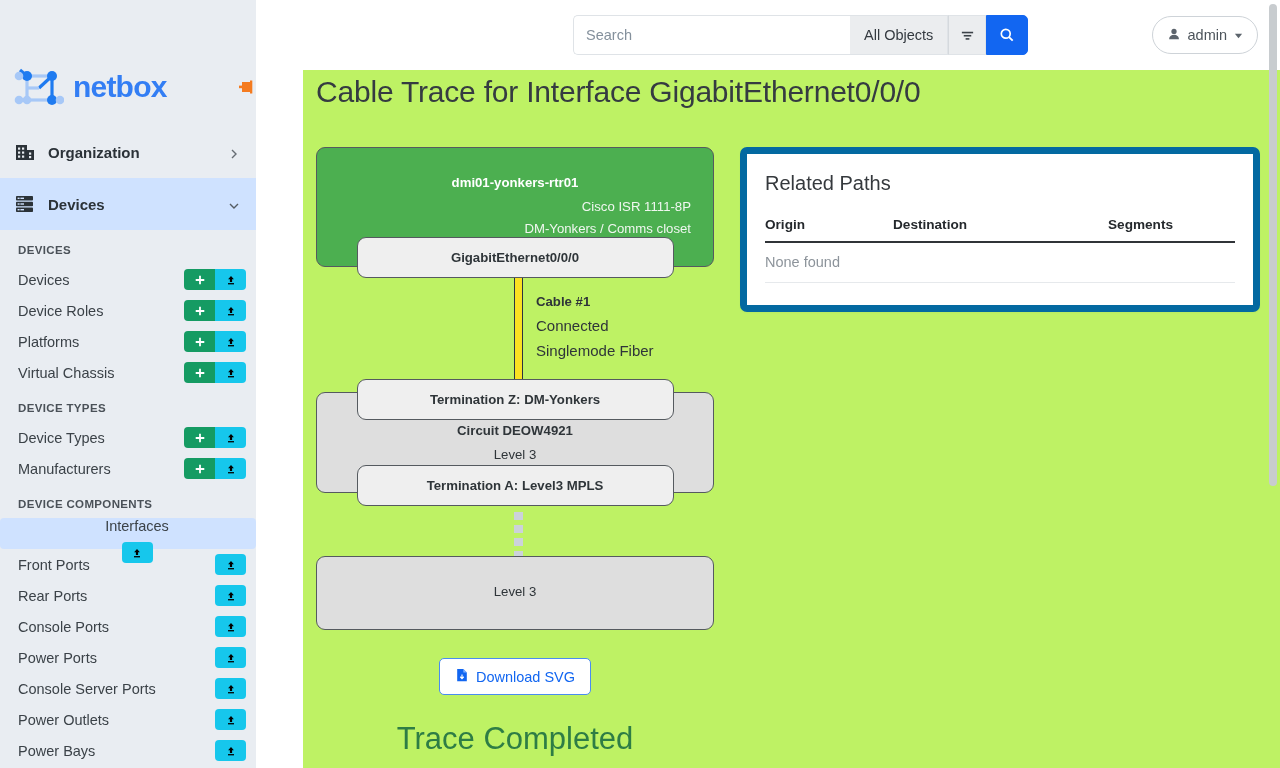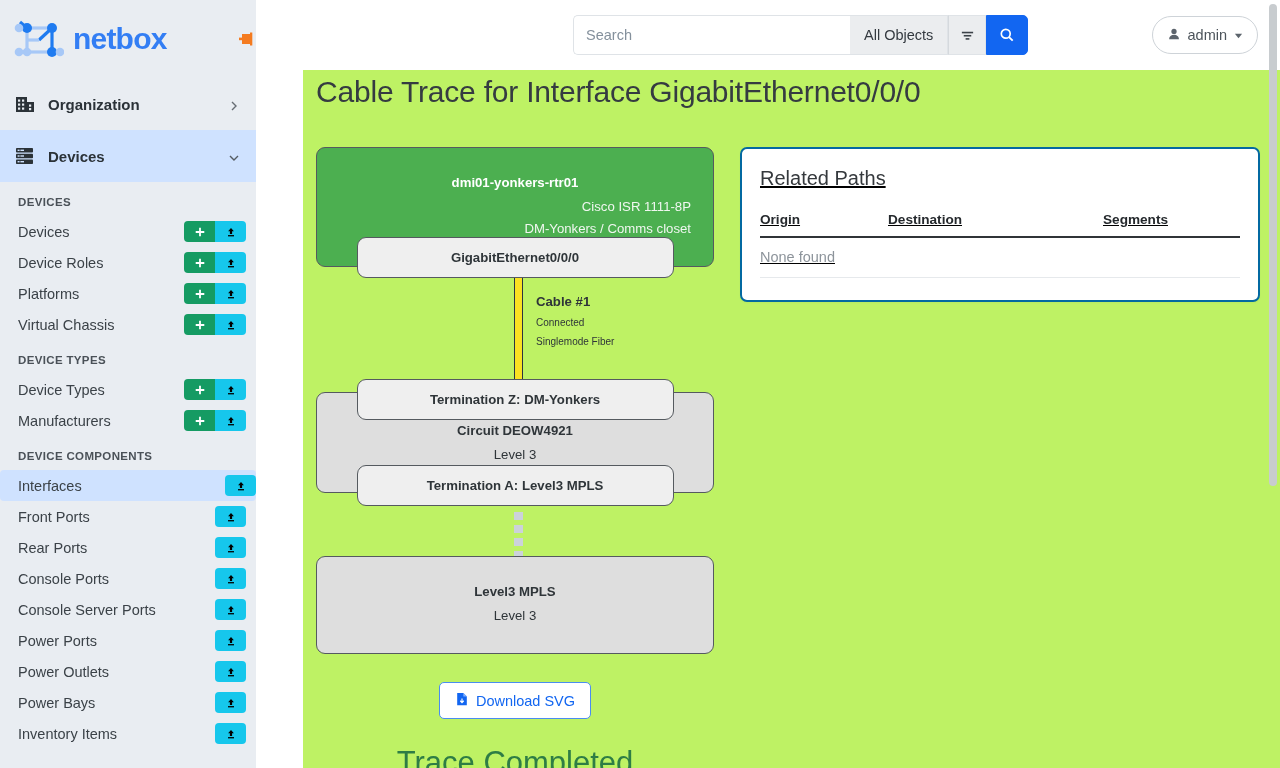--- a/index.html
+++ b/index.html
@@ -22,6 +22,7 @@
   .brand {
     height: 78px; display: flex; align-items: center;
     padding: 0 1px 0 14px;
+    margin-top: 48px;
   }
   .brand-logo { display: flex; align-items: center; gap: 9px; flex: 1; }
   .logo-mark { width: 50px; height: 46px; flex: 0 0 50px; }

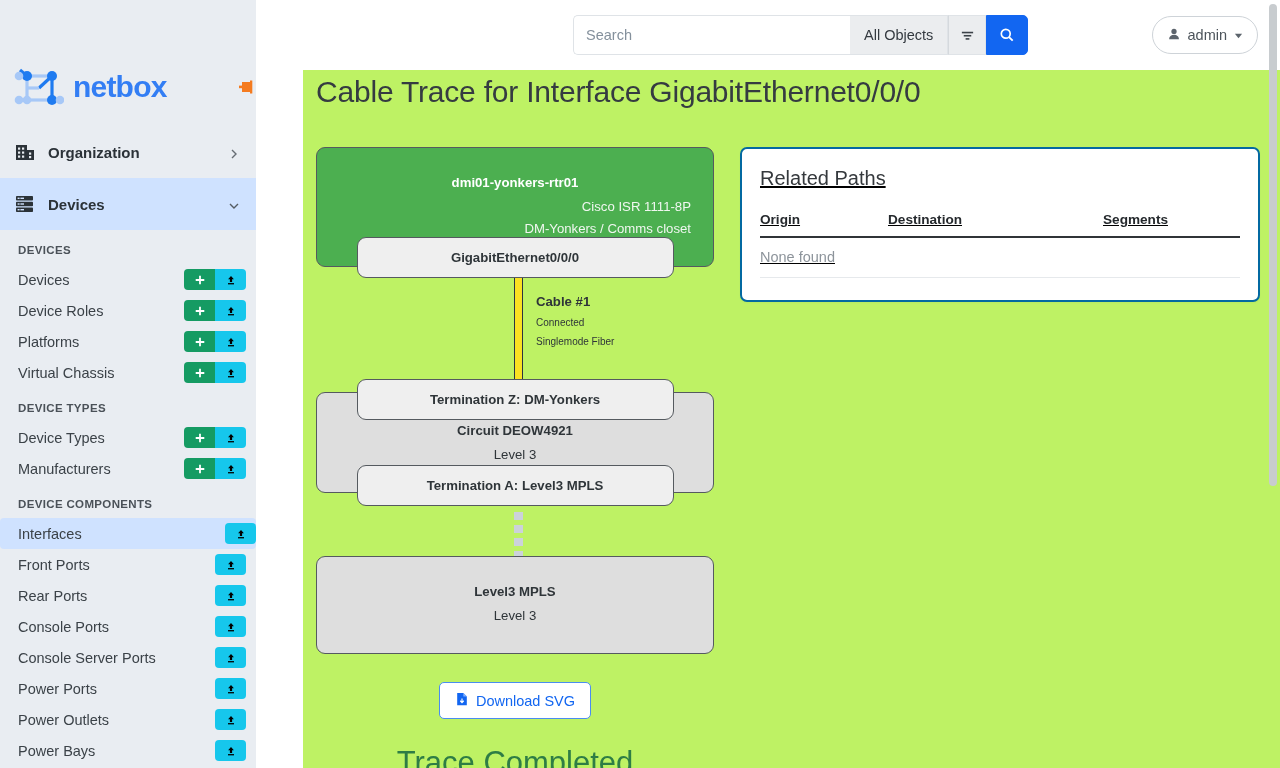--- a/index.html
+++ b/index.html
@@ -190,10 +190,9 @@
 
   
   .card {
-    border: 2px solid #0369a1; border-radius: 7px;
+    border: 7px solid #0369a1; border-radius: 7px;
     background: #fff; padding: 18px 18px 22px;
     box-shadow: 0 1px 2px rgba(0,0,0,0.03);
-    text-decoration: underline;
   }
   .card-title { font-size: 20px; color: #35393d; font-weight: 400; margin-bottom: 22px; }
   table.paths { width: 100%; border-collapse: collapse; }

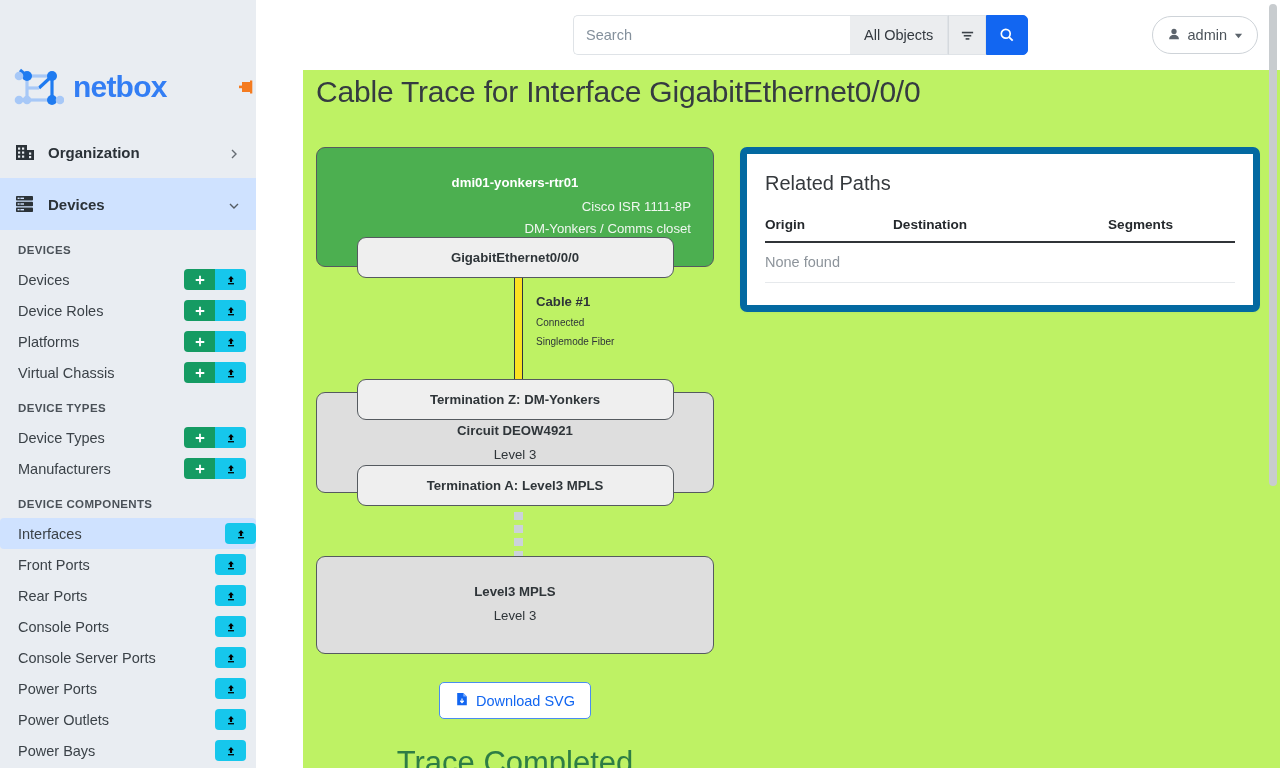--- a/index.html
+++ b/index.html
@@ -155,7 +155,7 @@
     text-align: left; color: #2f3539;
   }
   .cable-label .c-title { font-weight: 700; font-size: 13.2px; margin-bottom: 8px; }
-  .cable-label .c-row { font-size: 10px; margin-bottom: 8px; }
+  .cable-label .c-row { font-size: 15px; margin-bottom: 8px; }
   .circuit {
     background: #dedede; width: 398px; padding: 30px 10px 30px;
     color: #2f3539; margin-top: -28px; z-index: 1;

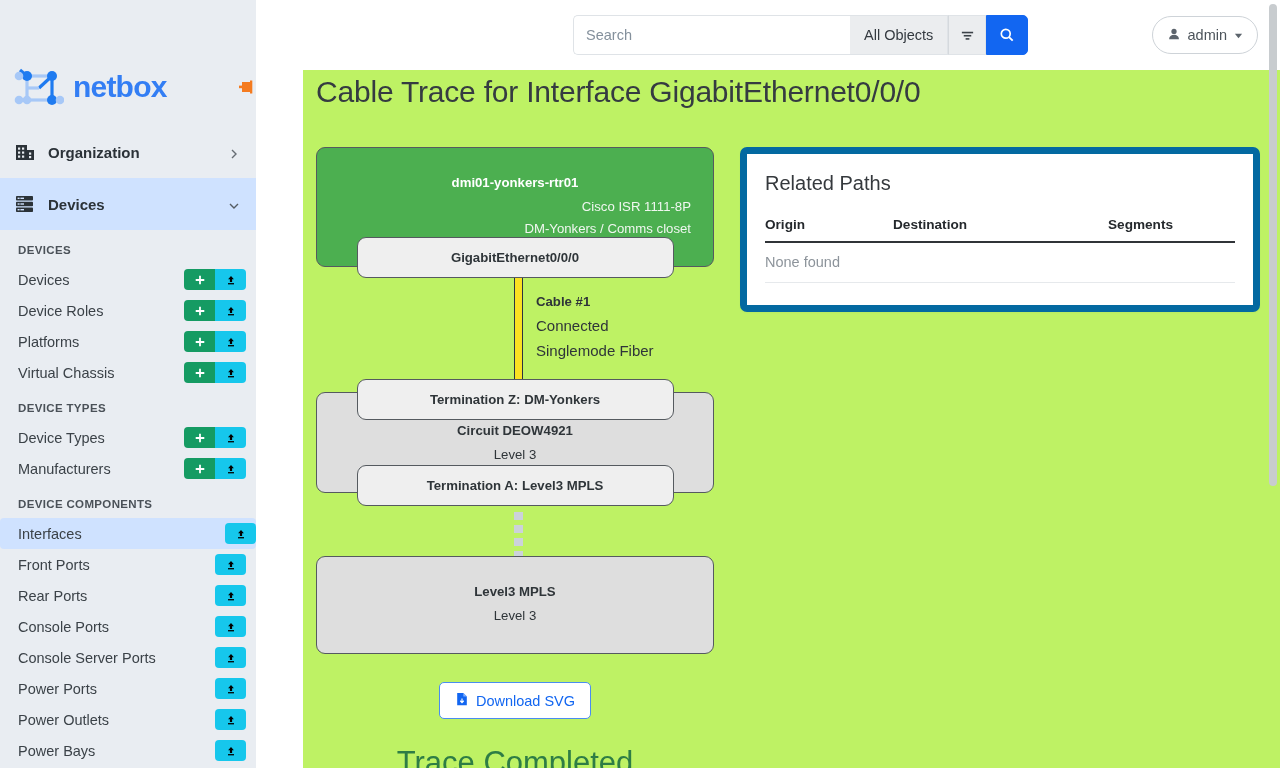--- a/index.html
+++ b/index.html
@@ -401,7 +401,7 @@
 
     <div class="sub-header">DEVICE COMPONENTS</div>
 
-    <div class="sub-item active" style="position:relative;margin-right:0;">
+    <div class="sub-item active" style="position:relative;margin-right:0;flex-direction:column;">
       <span class="s-label" style="background:#cfe2ff;">Interfaces</span>
       <span class="btn-grp">
         <span class="mini-btn imp">

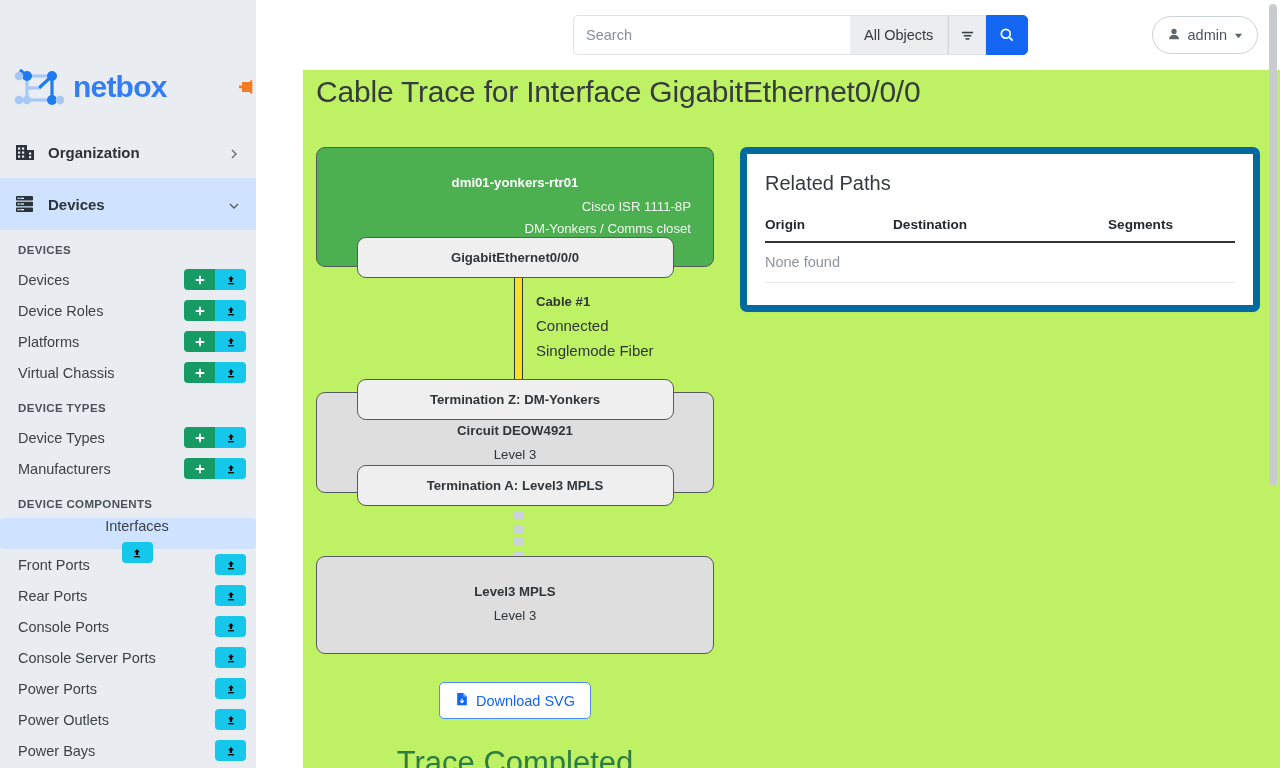--- a/index.html
+++ b/index.html
@@ -586,7 +586,6 @@
           </div>
 
           <div class="node endnode">
-            <div class="n-title">Level3 MPLS</div>
             <div class="n-sub">Level 3</div>
           </div>
         </div>

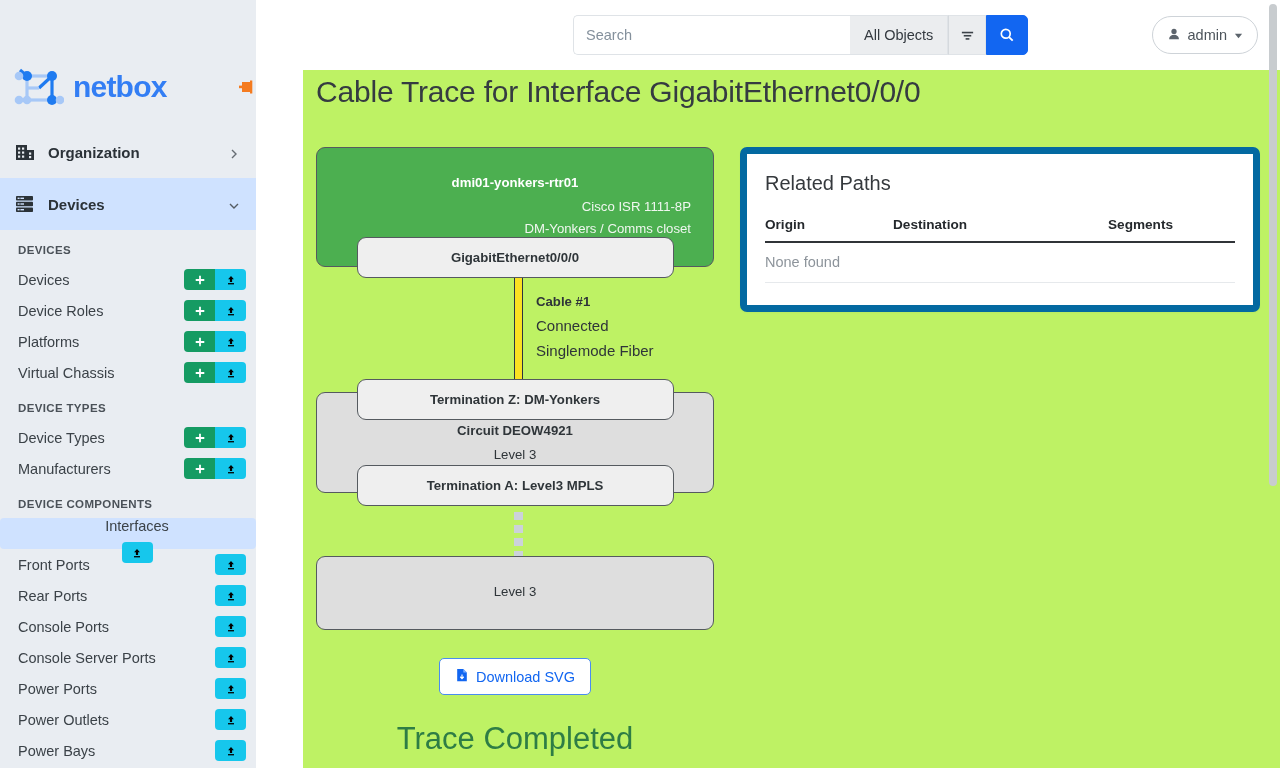--- a/index.html
+++ b/index.html
@@ -446,18 +446,18 @@
       </span>
     </div>
     <div class="sub-item">
+      <span class="s-label">Power Ports</span>
+      <span class="btn-grp">
+        <span class="mini-btn imp">
+          <svg viewBox="0 0 14 14" width="12" height="12">
+              <path d="M7 2.2L3.6 6.2h2.1v3.2h2.6V6.2h2.1z" fill="#000"></path>
+              <rect x="3.5" y="10.6" width="7" height="1.5" fill="#000"></rect>
+            </svg>
+        </span>
+      </span>
+    </div>
+    <div class="sub-item">
       <span class="s-label">Console Server Ports</span>
-      <span class="btn-grp">
-        <span class="mini-btn imp">
-          <svg viewBox="0 0 14 14" width="12" height="12">
-              <path d="M7 2.2L3.6 6.2h2.1v3.2h2.6V6.2h2.1z" fill="#000"></path>
-              <rect x="3.5" y="10.6" width="7" height="1.5" fill="#000"></rect>
-            </svg>
-        </span>
-      </span>
-    </div>
-    <div class="sub-item">
-      <span class="s-label">Power Ports</span>
       <span class="btn-grp">
         <span class="mini-btn imp">
           <svg viewBox="0 0 14 14" width="12" height="12">

